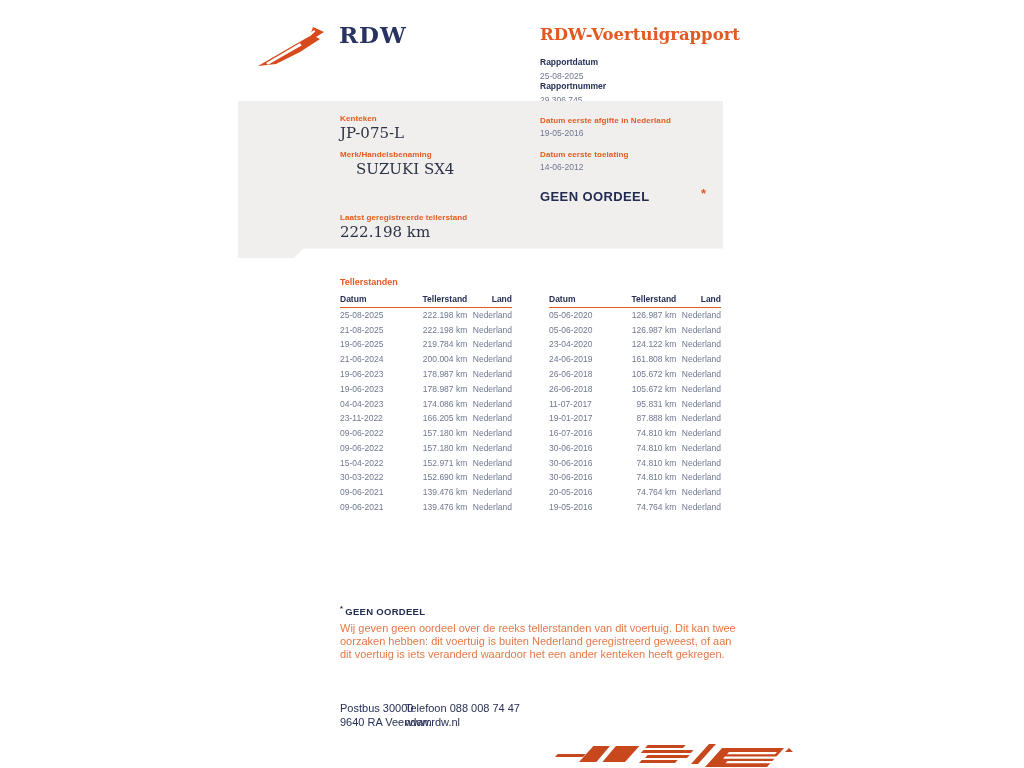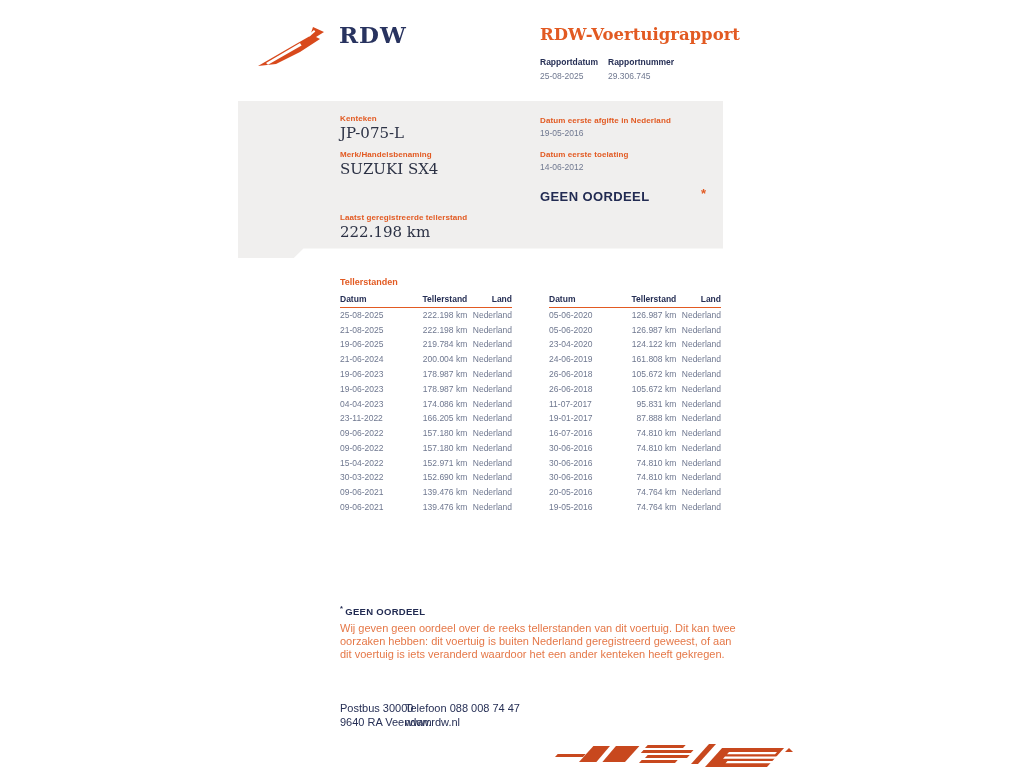--- a/index.html
+++ b/index.html
@@ -22,7 +22,7 @@
     font-family:"DejaVu Serif", serif; font-weight:700; font-size:16.5px;
     color:#e25a22;
   }
-  .report-meta { position:absolute; left:540px; top:57px; display:flex; }
+  .report-meta { position:absolute; left:540px; top:57px; display:flex;flex-direction:column; }
   .meta-col:first-child { width:68px; }
   .meta-label { font-size:8.5px; font-weight:700; color:#262f55; }
   .meta-value { font-size:8.5px; color:#6f7890; margin-top:4px; }

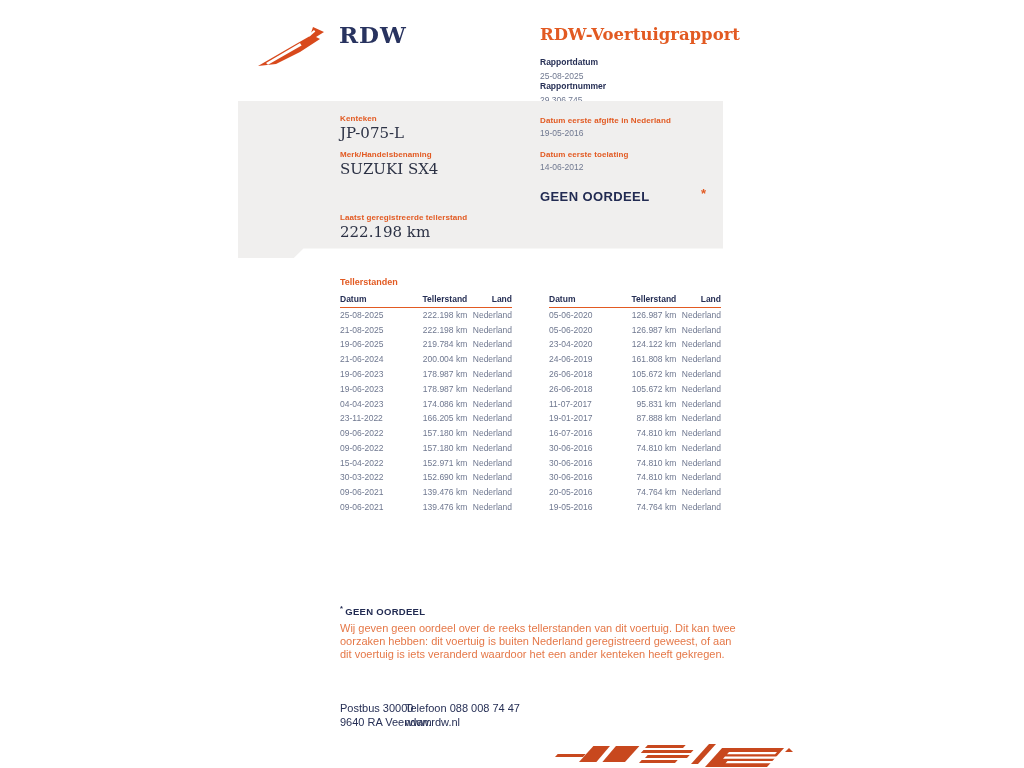--- a/index.html
+++ b/index.html
@@ -110,7 +110,7 @@
     <div class="s-value-serif" style="left:102px; top:23px;">JP-075-L</div>
 
     <div class="s-label" style="left:102px; top:49px;">Merk/Handelsbenaming</div>
-    <div class="s-value-serif" style="left:102px; top:59px;">SUZUKI SX4</div>
+    <div class="s-value-serif" style="left:118px; top:59px;">SUZUKI SX4</div>
 
     <div class="s-label" style="left:102px; top:112px;">Laatst geregistreerde tellerstand</div>
     <div class="s-value-serif" style="left:102px; top:122px;">222.198 km</div>

